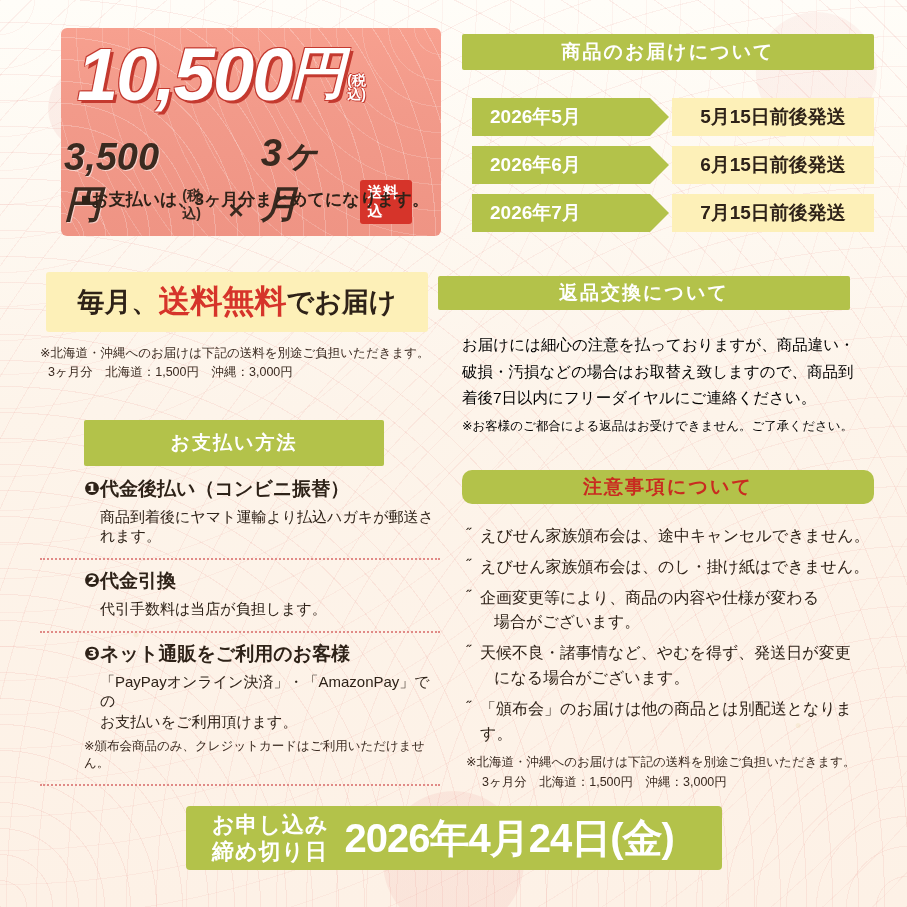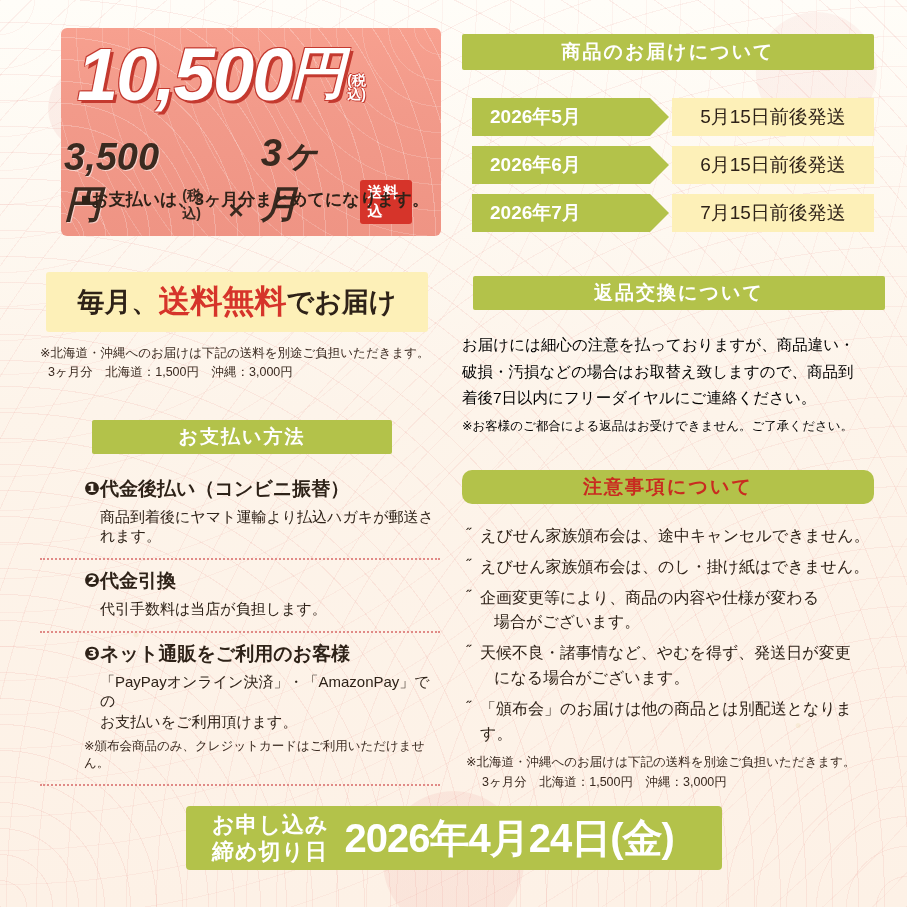--- a/index.html
+++ b/index.html
@@ -160,7 +160,7 @@
   }
   .deliv-ship {
     flex: 1; background: #fdf0b8; color: #2e2218;
-    font-size: 19px; font-weight: 400;
+    font-size: 19px; font-weight: 700;
     display: flex; align-items: center; justify-content: center;
     margin-left: 22px;
   }

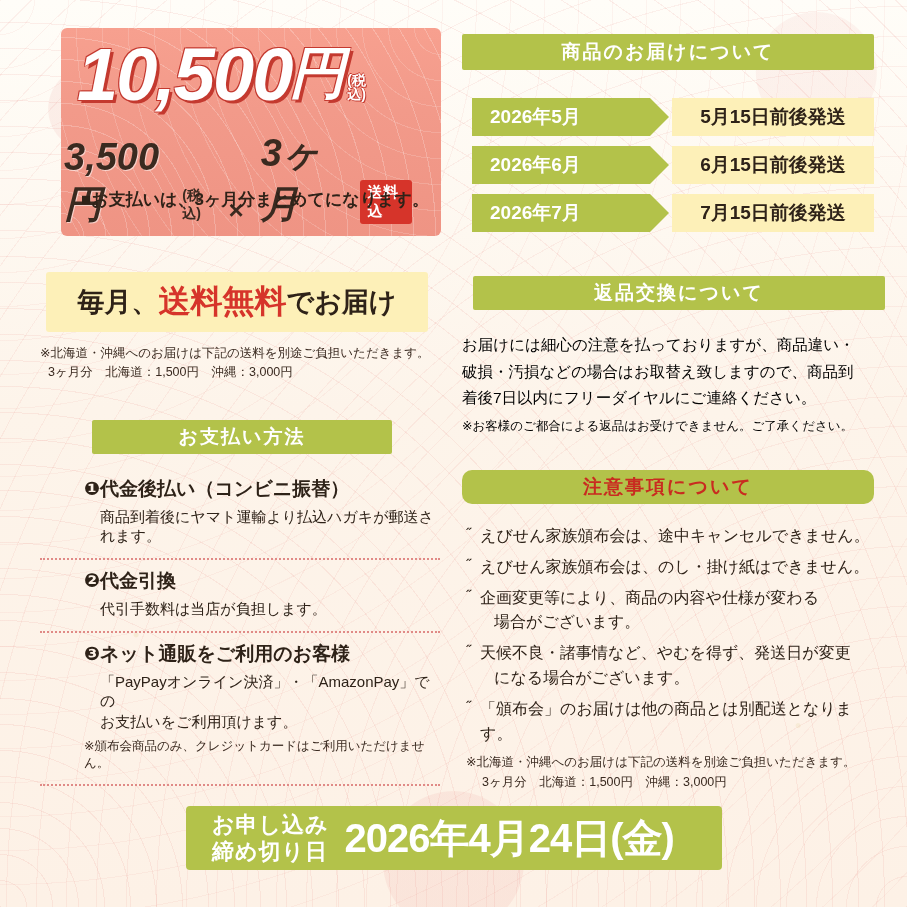--- a/index.html
+++ b/index.html
@@ -165,7 +165,7 @@
     margin-left: 22px;
   }
 
-  #return-header { left: 473px; top: 276px; width: 412px; height: 34px; }
+  #return-header { left: 438px; top: 276px; width: 412px; height: 34px; }
   .return-body {
     position: absolute; left: 462px; top: 332px; width: 418px;
     font-size: 15.5px; line-height: 1.72; color: #000000;

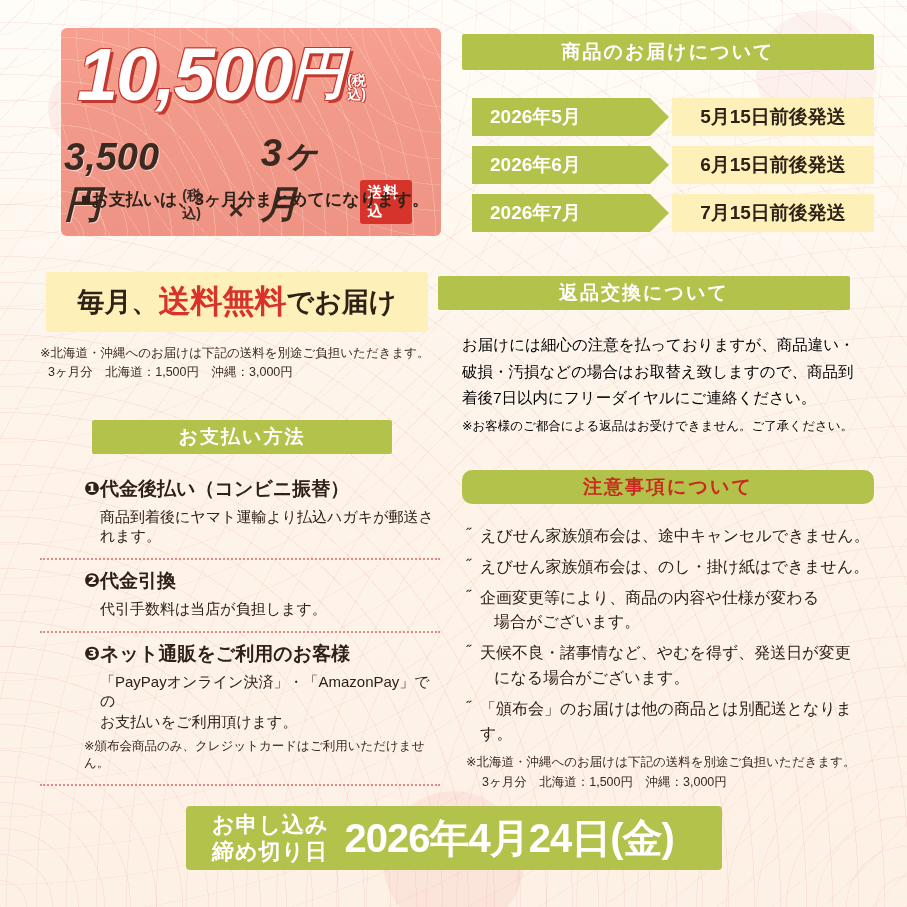--- a/index.html
+++ b/index.html
@@ -128,7 +128,7 @@
   .gbar.red { color: #c92b20; }
 
   
-  #pay-header { left: 92px; top: 420px; width: 300px; height: 34px; }
+  #pay-header { left: 84px; top: 420px; width: 300px; height: 46px; }
   .pay-list { position: absolute; left: 40px; top: 470px; width: 400px; }
   .pay-item { padding: 6px 0 8px 0; margin-left: 44px; }
   .pay-title { font-size: 19px; font-weight: 700; color: #2e2218; }

